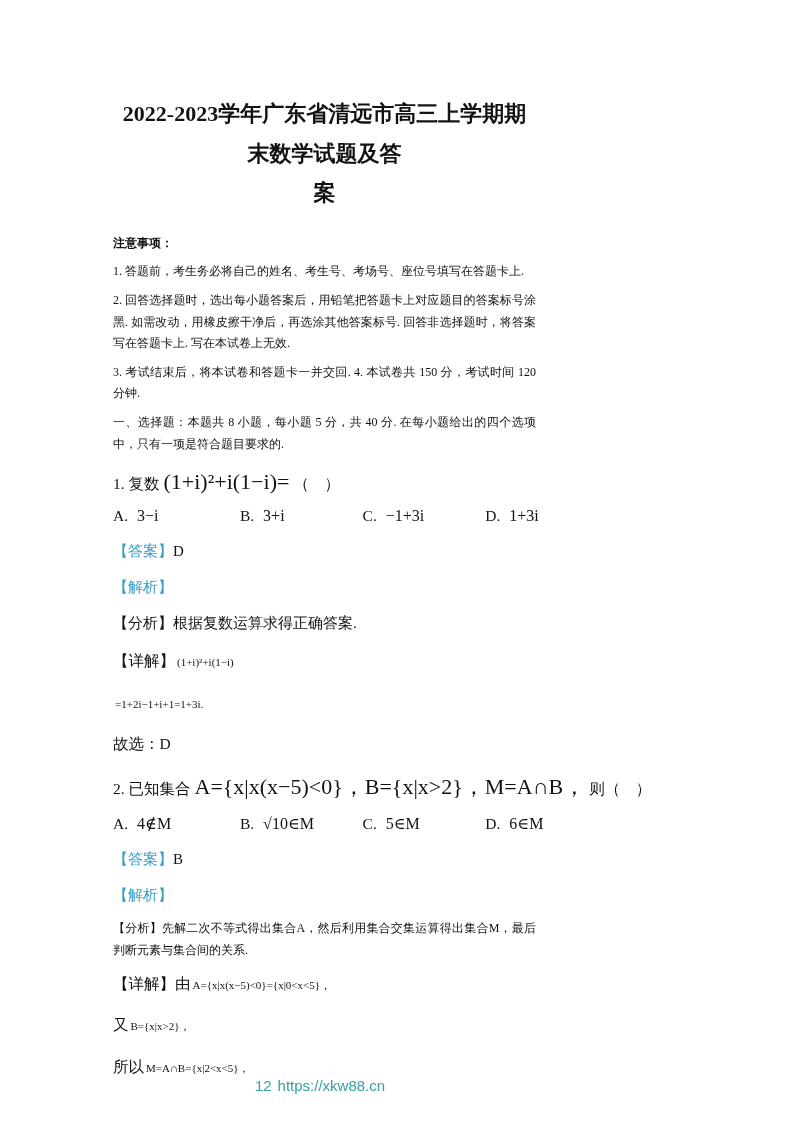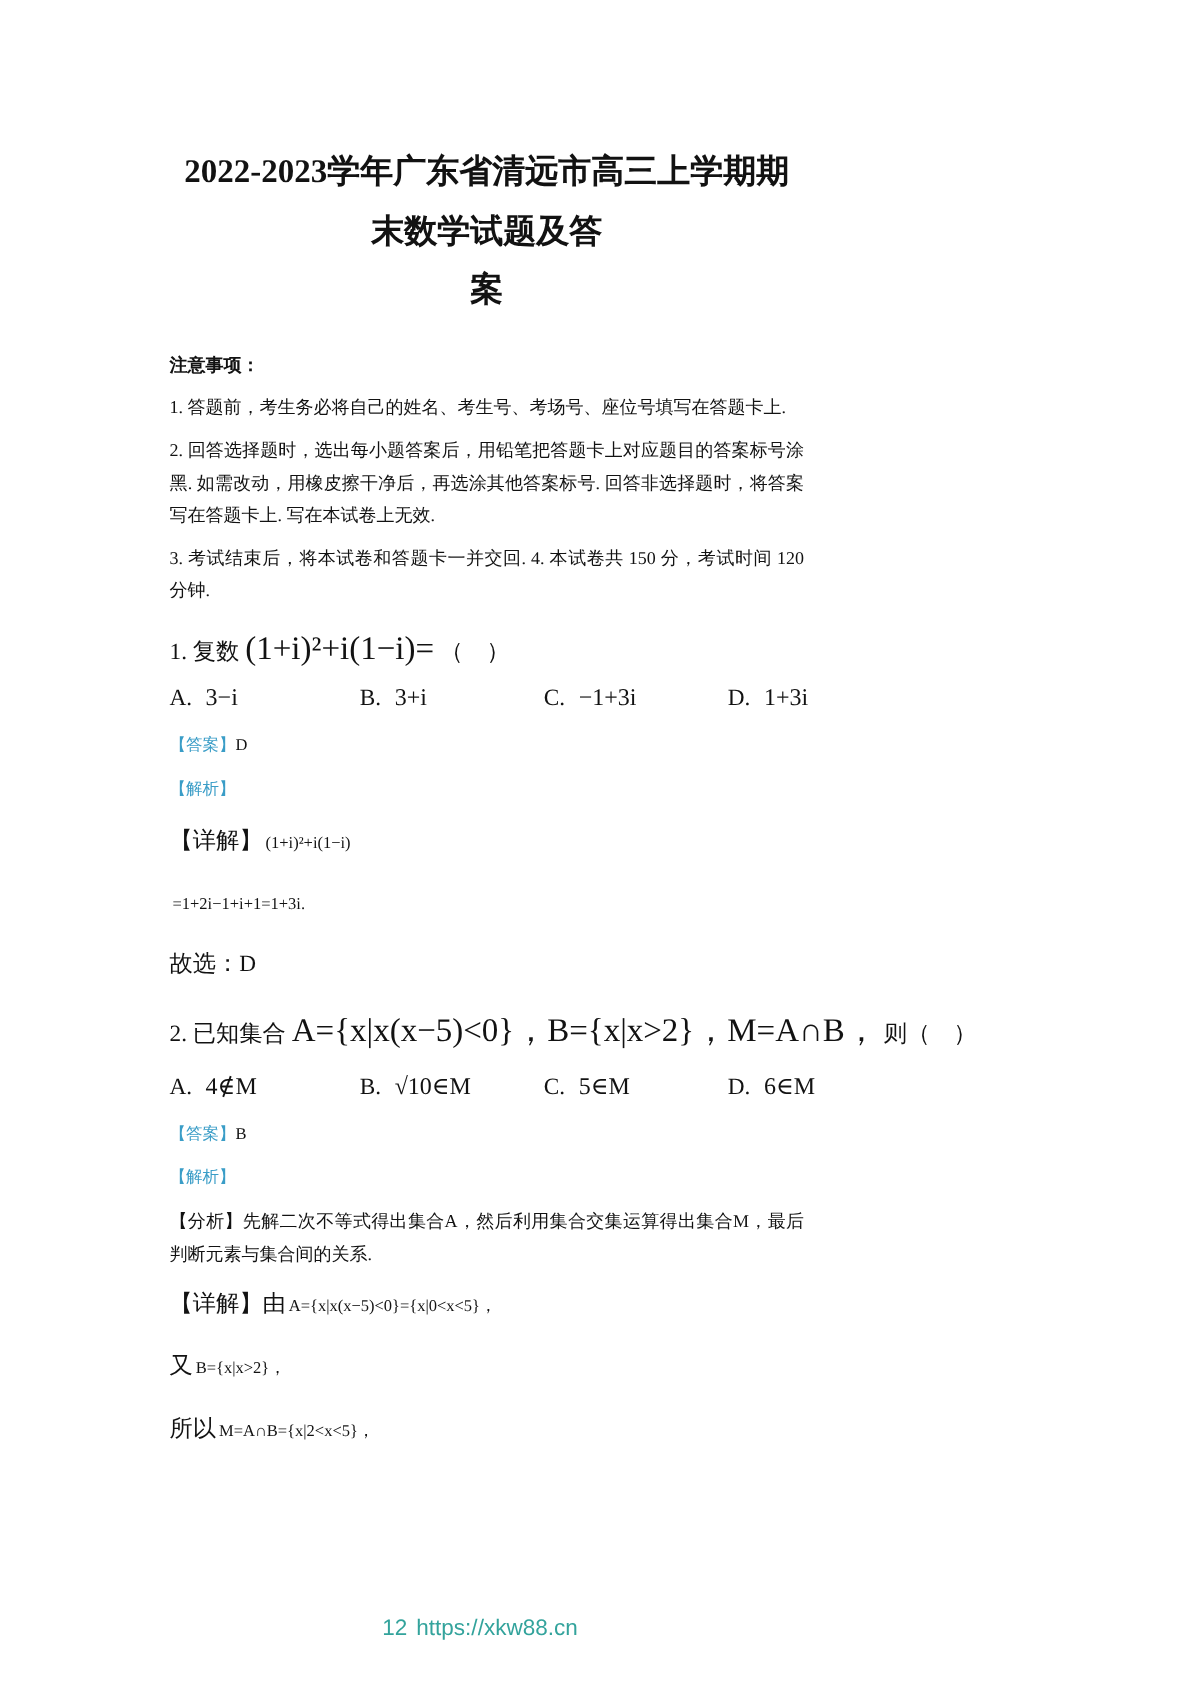--- a/index.html
+++ b/index.html
@@ -71,6 +71,7 @@
   <p class="para">2. 回答选择题时，选出每小题答案后，用铅笔把答题卡上对应题目的答案标号涂黑. 如需改动，用橡皮擦干净后，再选涂其他答案标号. 回答非选择题时，将答案写在答题卡上. 写在本试卷上无效.</p>
   <p class="para">3. 考试结束后，将本试卷和答题卡一并交回. 4. 本试卷共 150 分，考试时间 120 分钟.</p>
 
+  <p class="para">一、选择题：本题共 8 小题，每小题 5 分，共 40 分. 在每小题给出的四个选项中，只有一项是符合题目要求的.</p>
 
   <div class="question">
     <p class="q-stem">

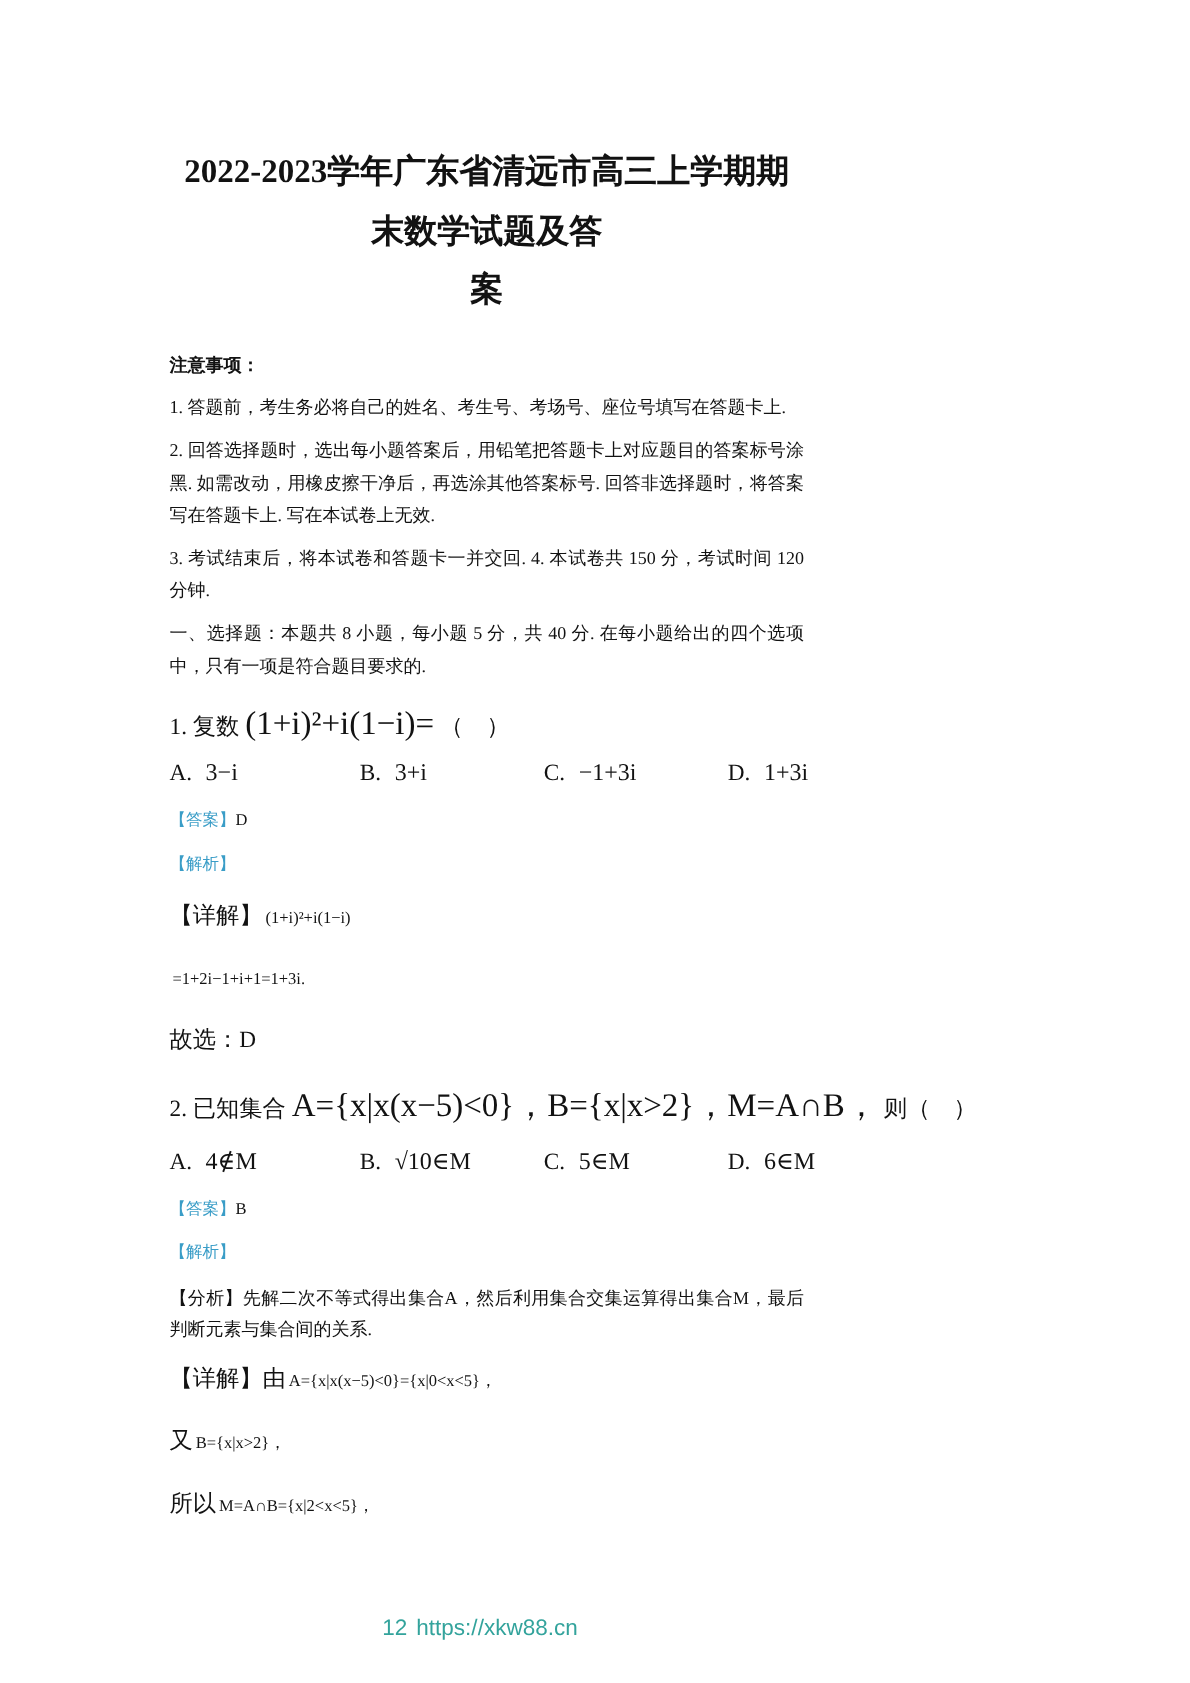--- a/index.html
+++ b/index.html
@@ -42,7 +42,7 @@
   }
   .option .opt-label { margin-right: 9px; }
   .option .math { font-size: 16px; }
-  .line { font-size: 11px; line-height: 1.8; margin: 0 0 9px 0; }
+  .line { font-size: 15px; line-height: 1.8; margin: 0 0 9px 0; }
   .detail { font-size: 15.5px; line-height: 1.9; margin: 0 0 12px 0; }
   .detail .math { font-size: 11px; margin-left: 2px; }
   .question { margin-bottom: 4px; }

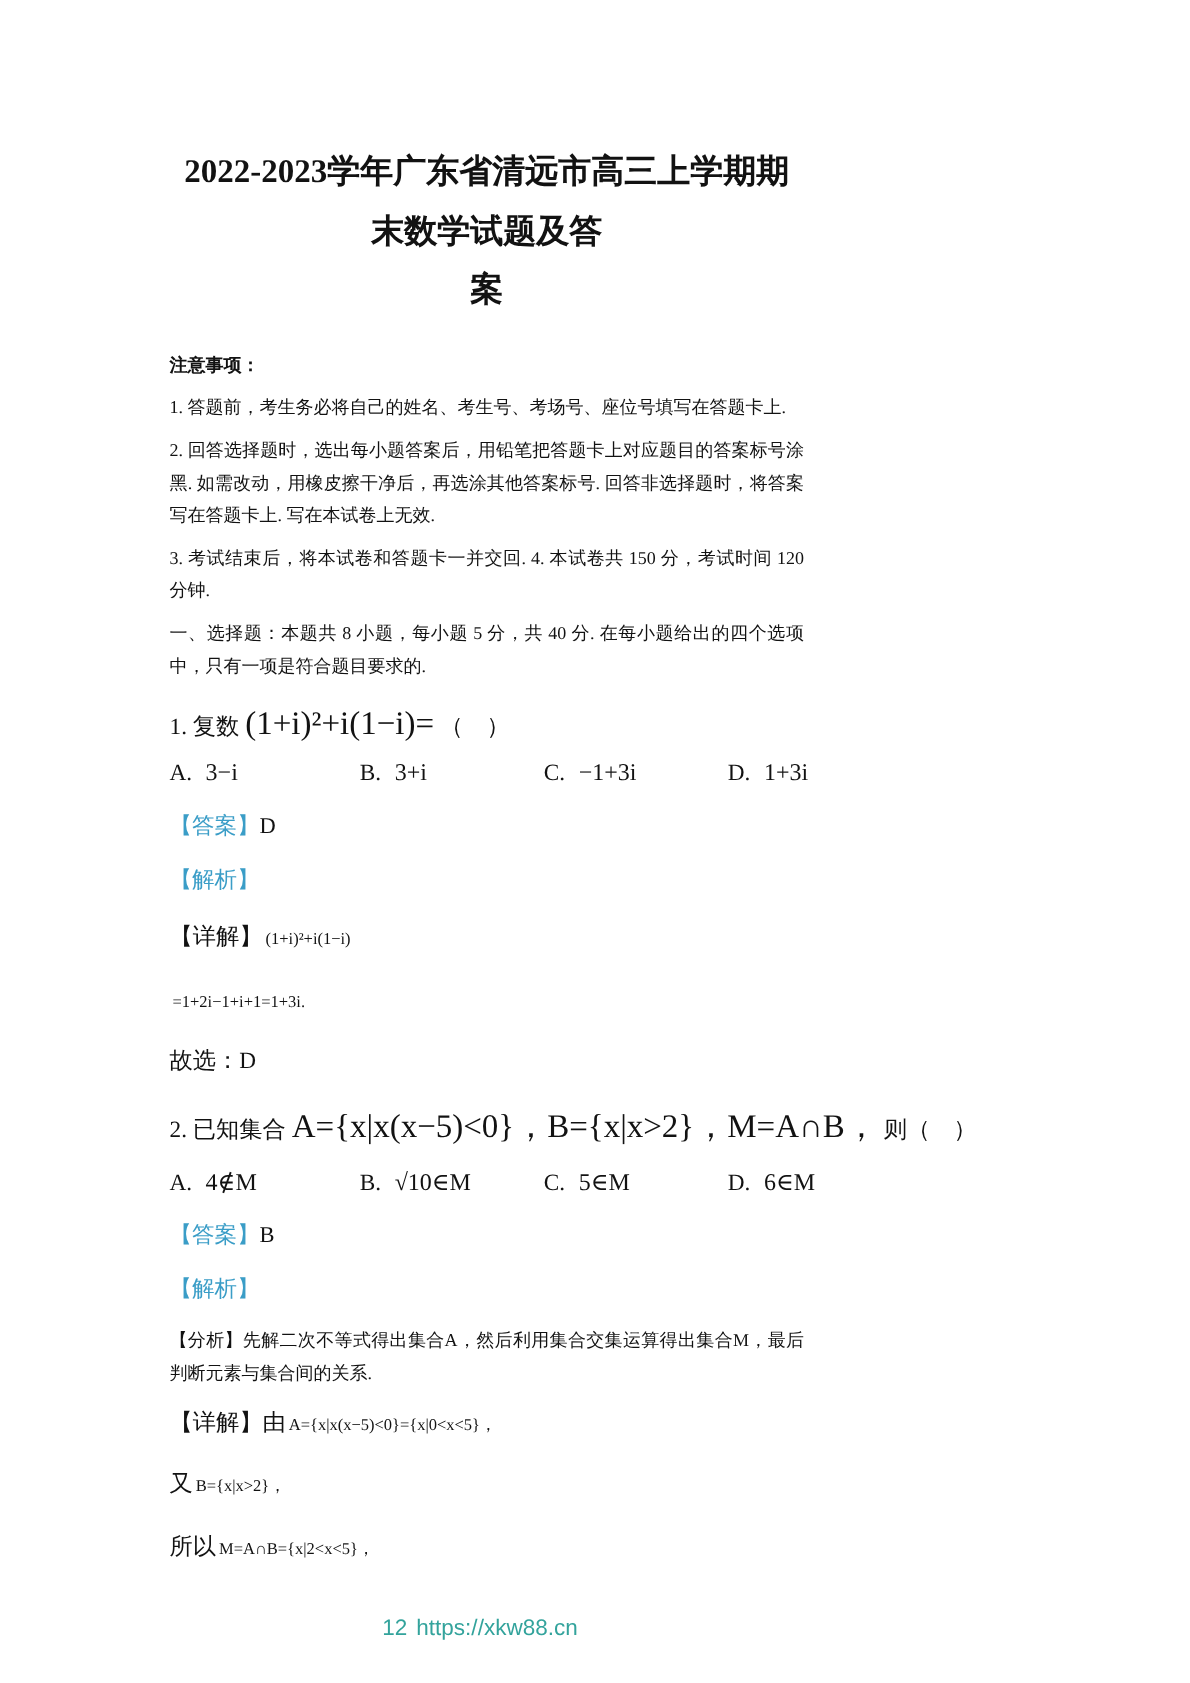--- a/index.html
+++ b/index.html
@@ -95,6 +95,7 @@
       <span class="tag">【答案】</span><span>D</span>
     </p>
     <p class="line tag">【解析】</p>
+    <p class="line">【分析】根据复数运算求得正确答案.</p>
     <p class="detail">
       <span>【详解】</span><span class="math">(1+i)²+i(1−i)</span>
     </p>

